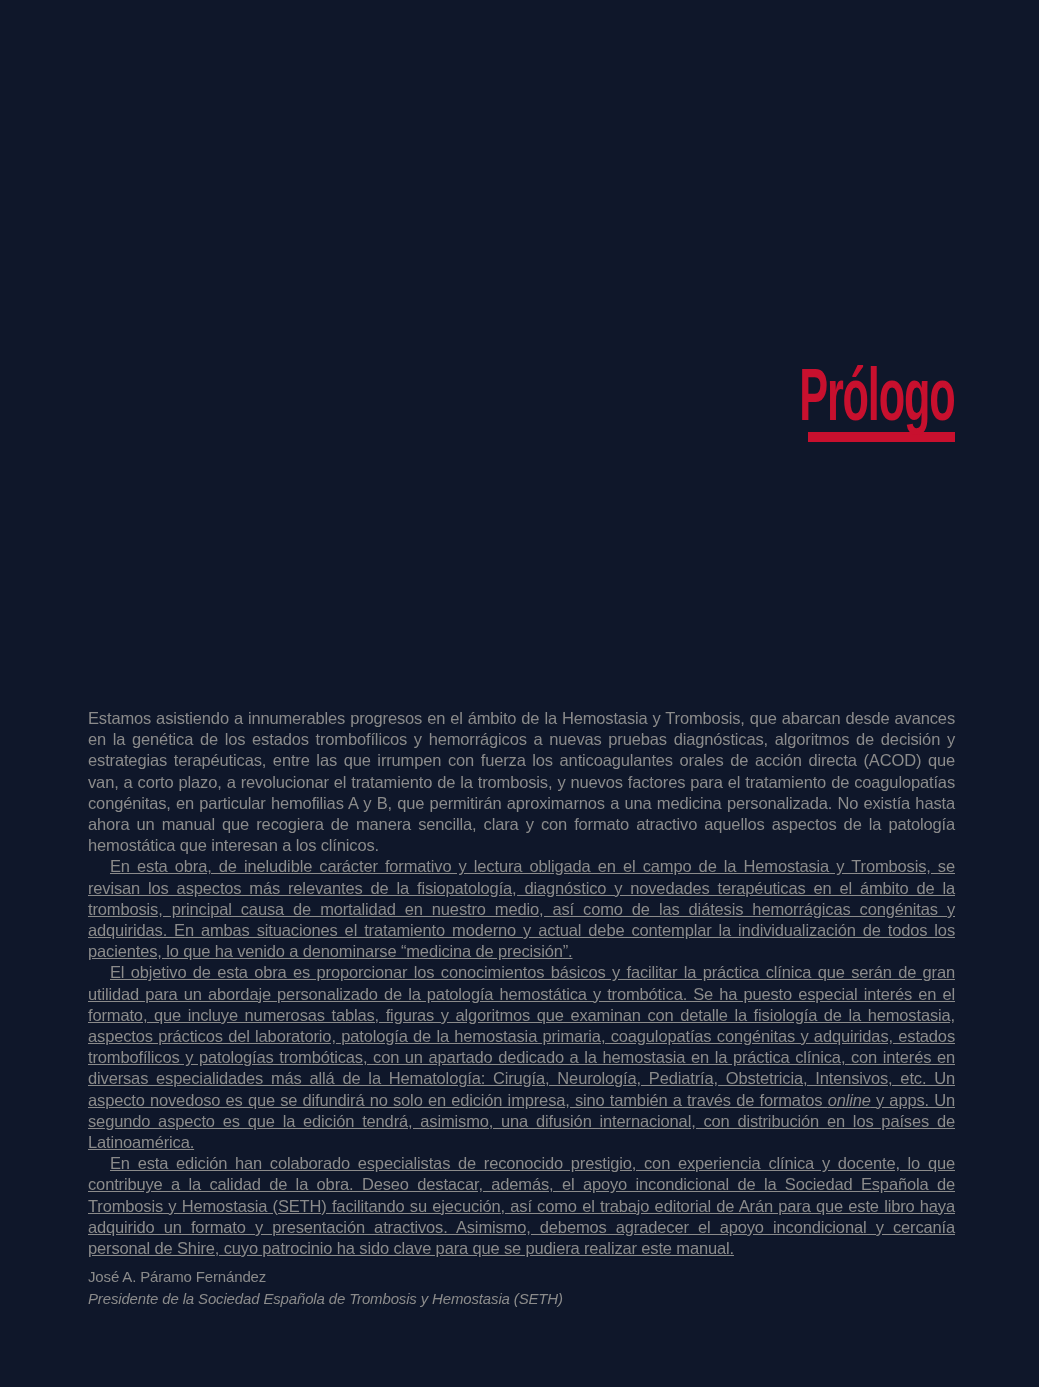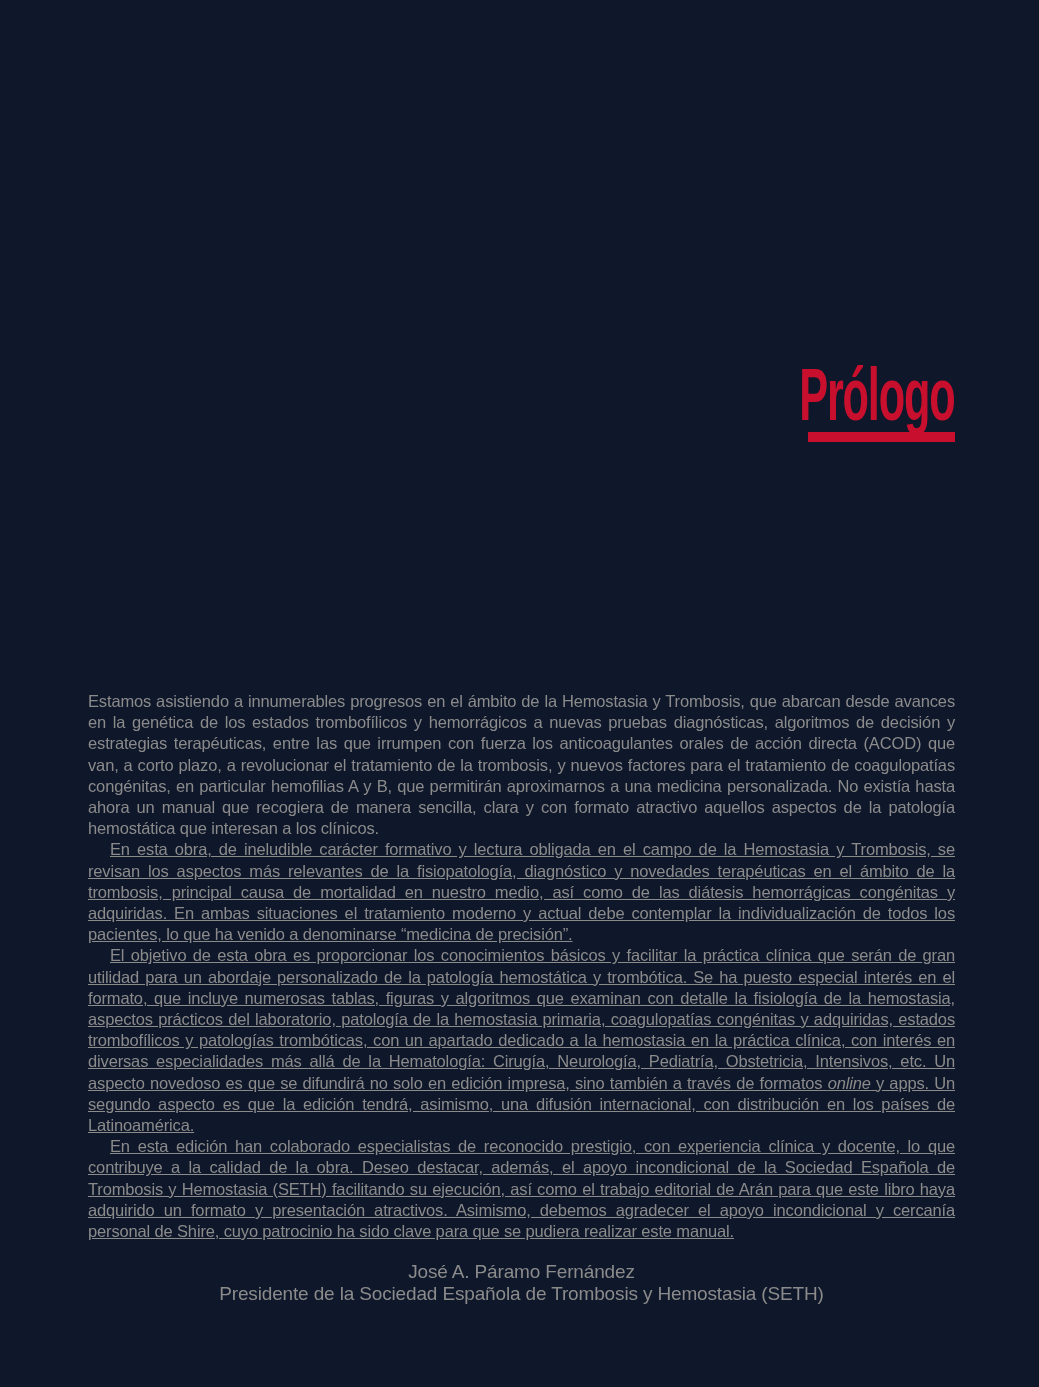--- a/index.html
+++ b/index.html
@@ -46,7 +46,7 @@
   .body-block {
     position: absolute;
     left: 88px;
-    top: 691px;
+    top: 708px;
     width: 867px;
     color: var(--text, #8b8b8b);
     font-size: 16.5px;

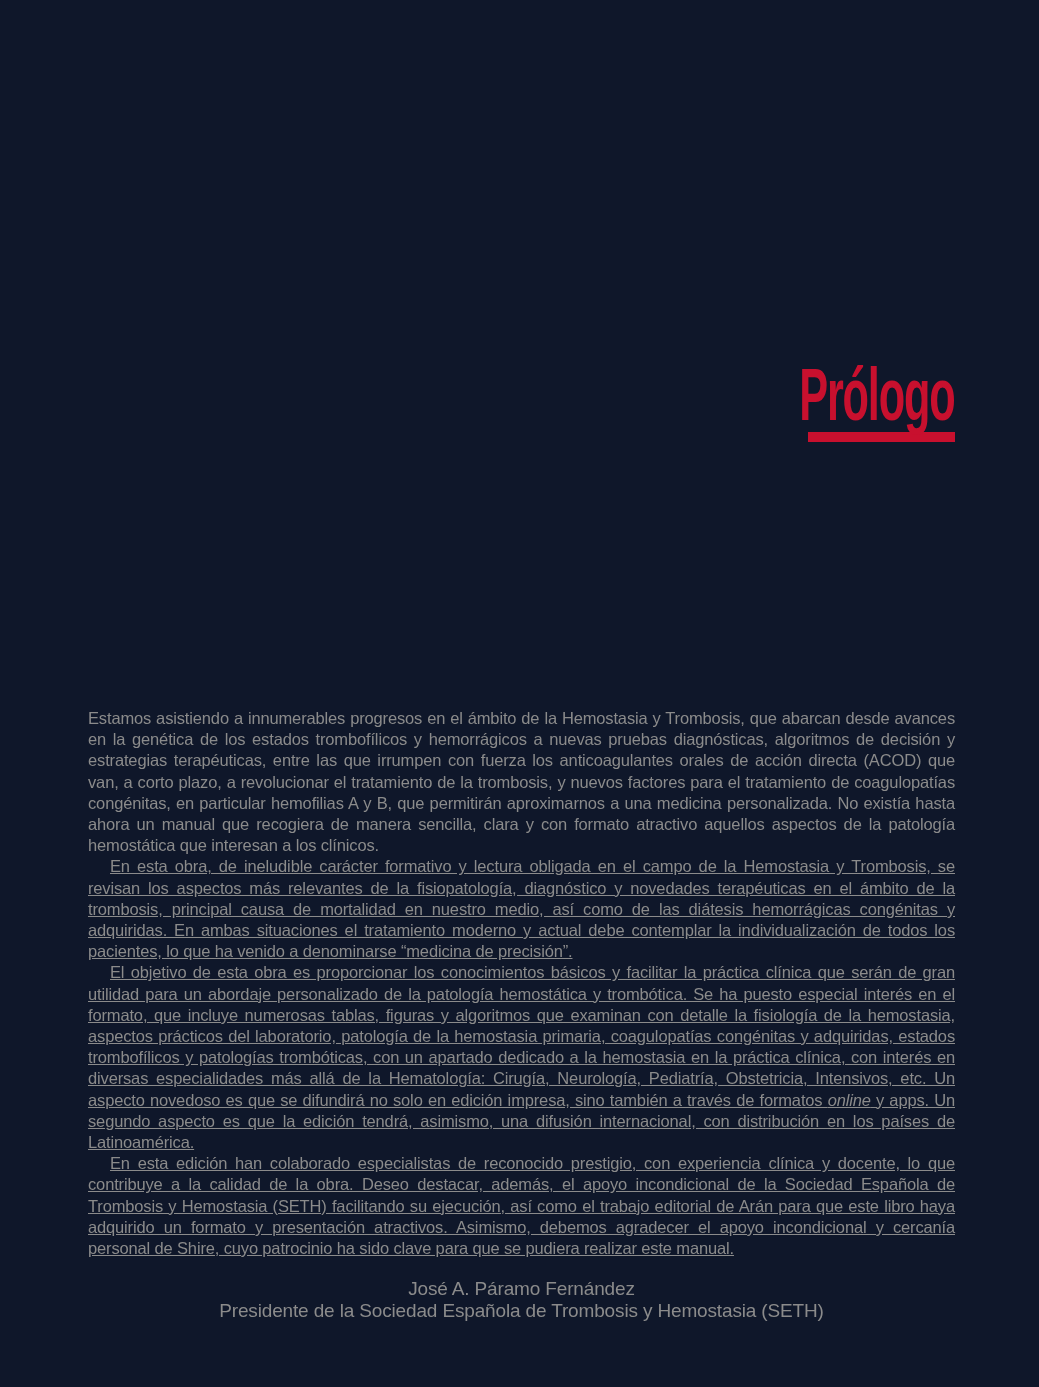--- a/index.html
+++ b/index.html
@@ -67,9 +67,9 @@
 
   
   .signature {
-    margin-top: 19px;
-    text-align: center;
-    font-size: 19px;
+    margin-top: 7px;
+    text-align: left;
+    font-size: 15px;
     line-height: 21.5px;
     color: var(--text, #8b8b8b);
   }

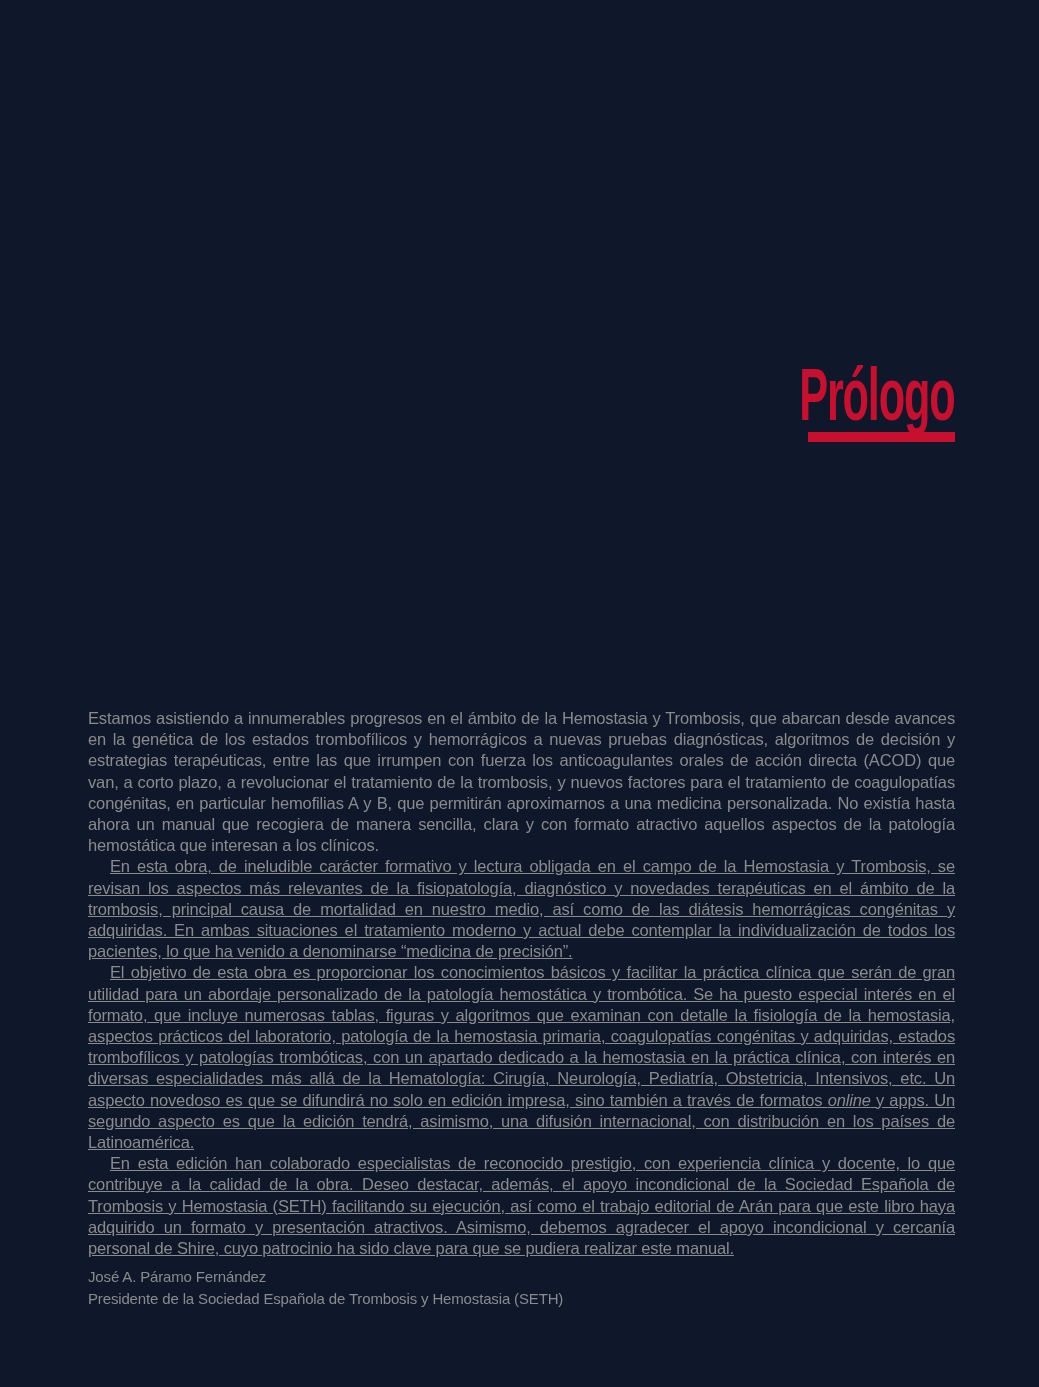--- a/index.html
+++ b/index.html
@@ -74,6 +74,7 @@
     color: var(--text, #8b8b8b);
   }
   .signature .role {
+    font-style: italic;
   }
 </style>
 </head>

